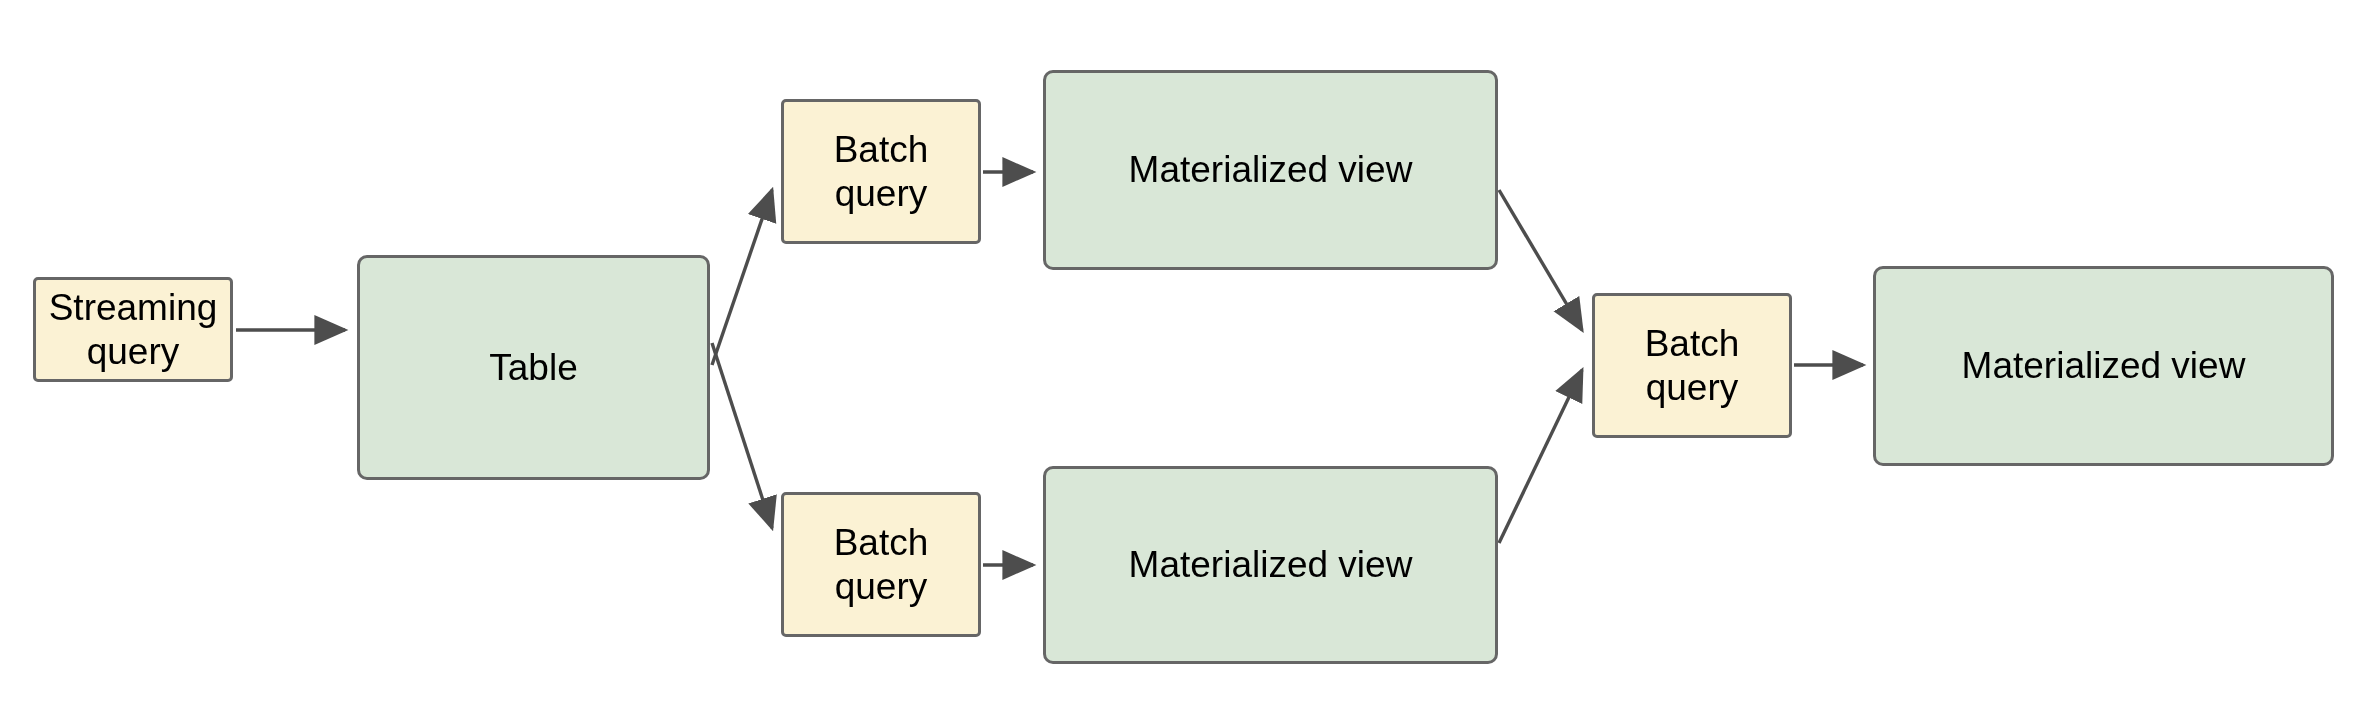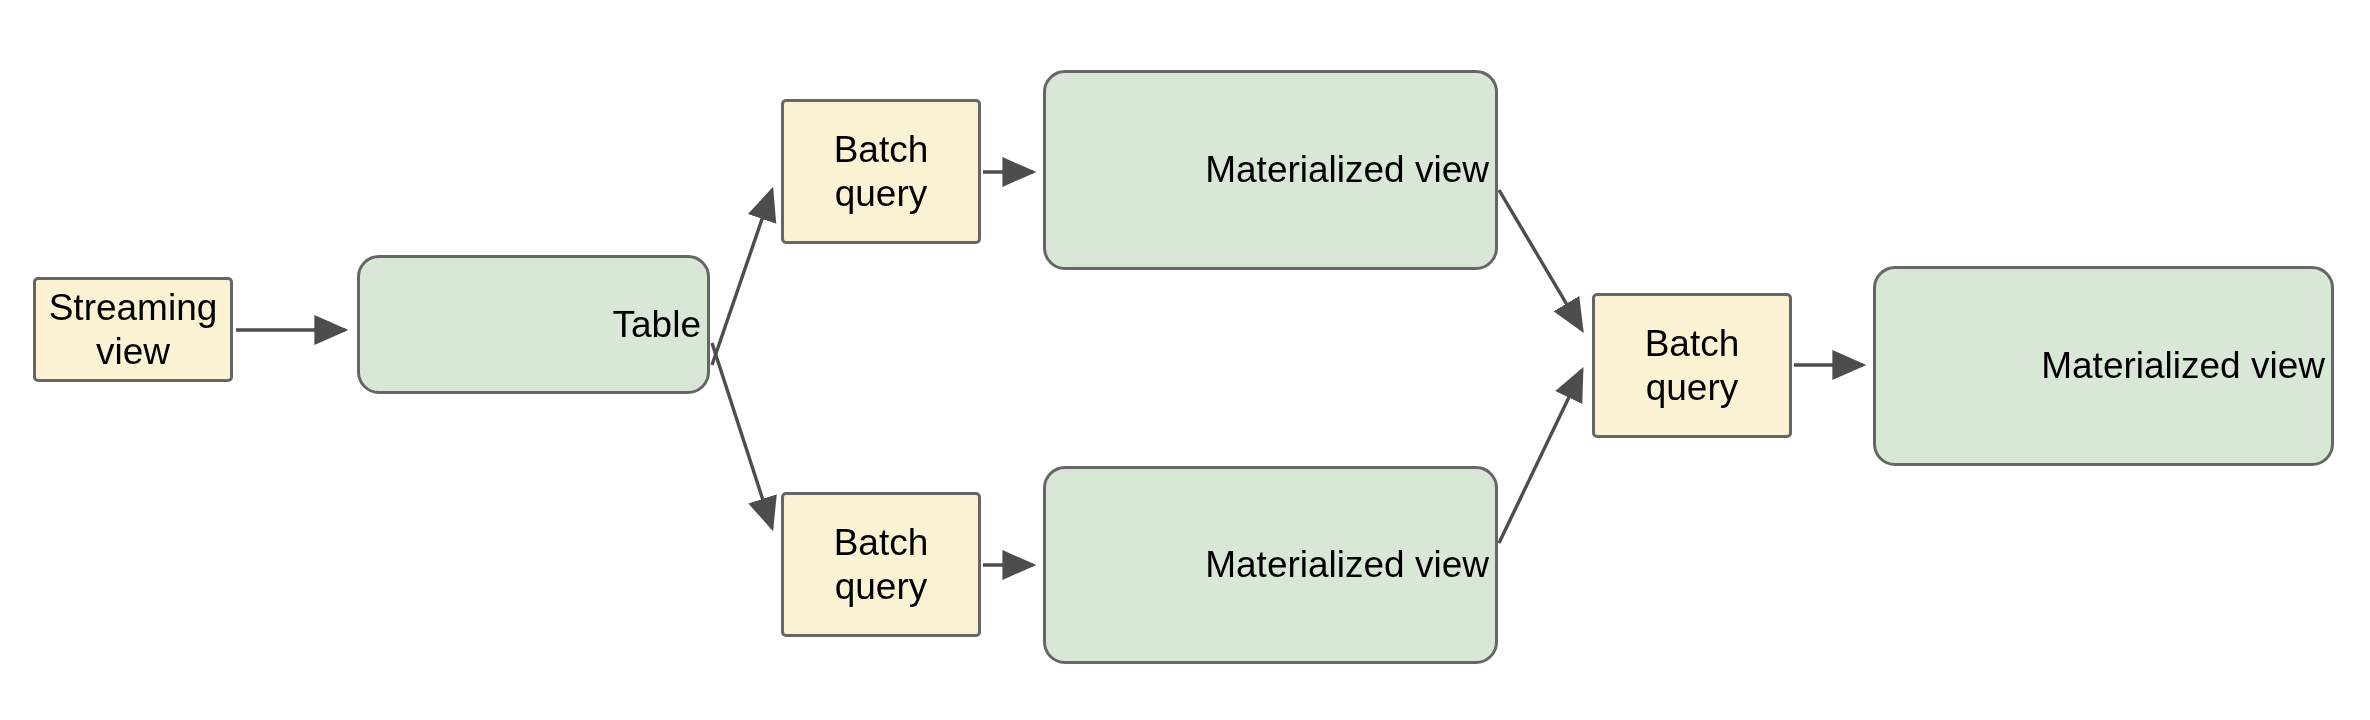--- a/index.html
+++ b/index.html
@@ -45,8 +45,7 @@
   }
   .node-store {
     background: #d9e7d7;
-    border-radius: 22px;
-    justify-content: flex-end;
+    border-radius: 10px;
   }
   .node-label {
     display: block;

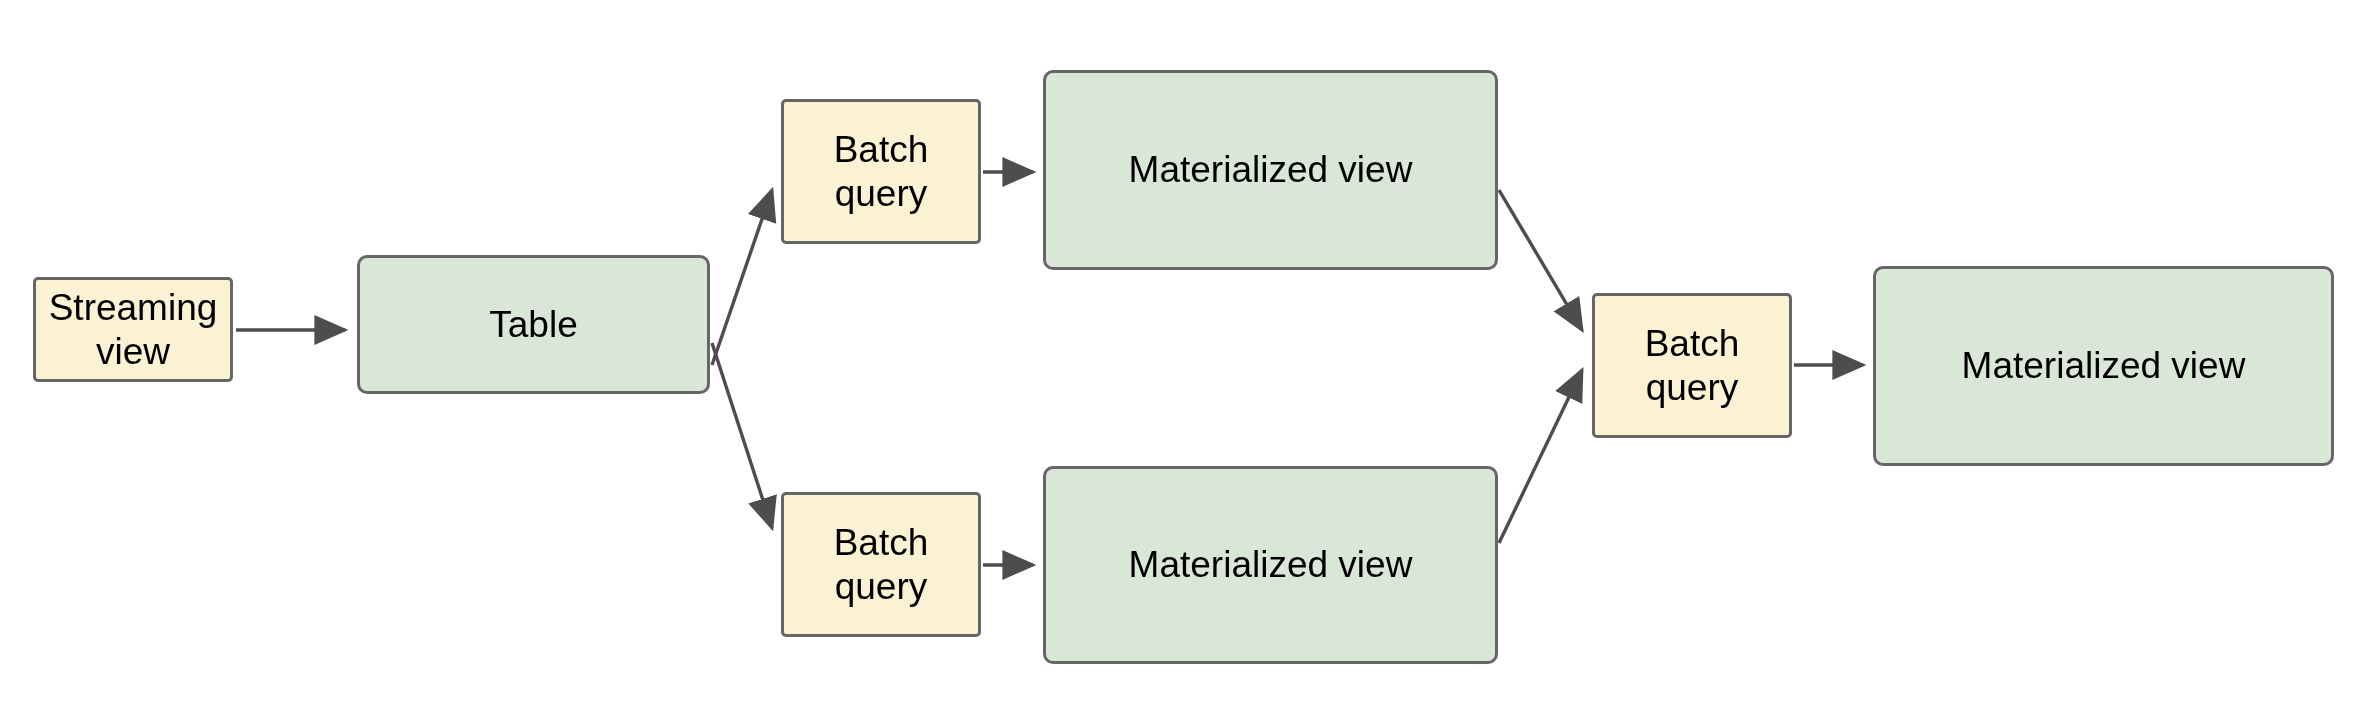--- a/index.html
+++ b/index.html
@@ -77,7 +77,7 @@
 
   <div class="node node-process" style="left: 33px; top: 277px; width: 200px; height: 105px; background: rgb(251, 242, 212); border-color: rgb(102, 102, 102); color: rgb(0, 0, 0);">
     <span class="node-label">Streaming
-view</span>
+query</span>
   </div>
 
   <div class="node node-store" style="left: 357px; top: 255px; width: 353px; height: 139px; background: rgb(217, 231, 215); border-color: rgb(102, 102, 102); color: rgb(0, 0, 0);">

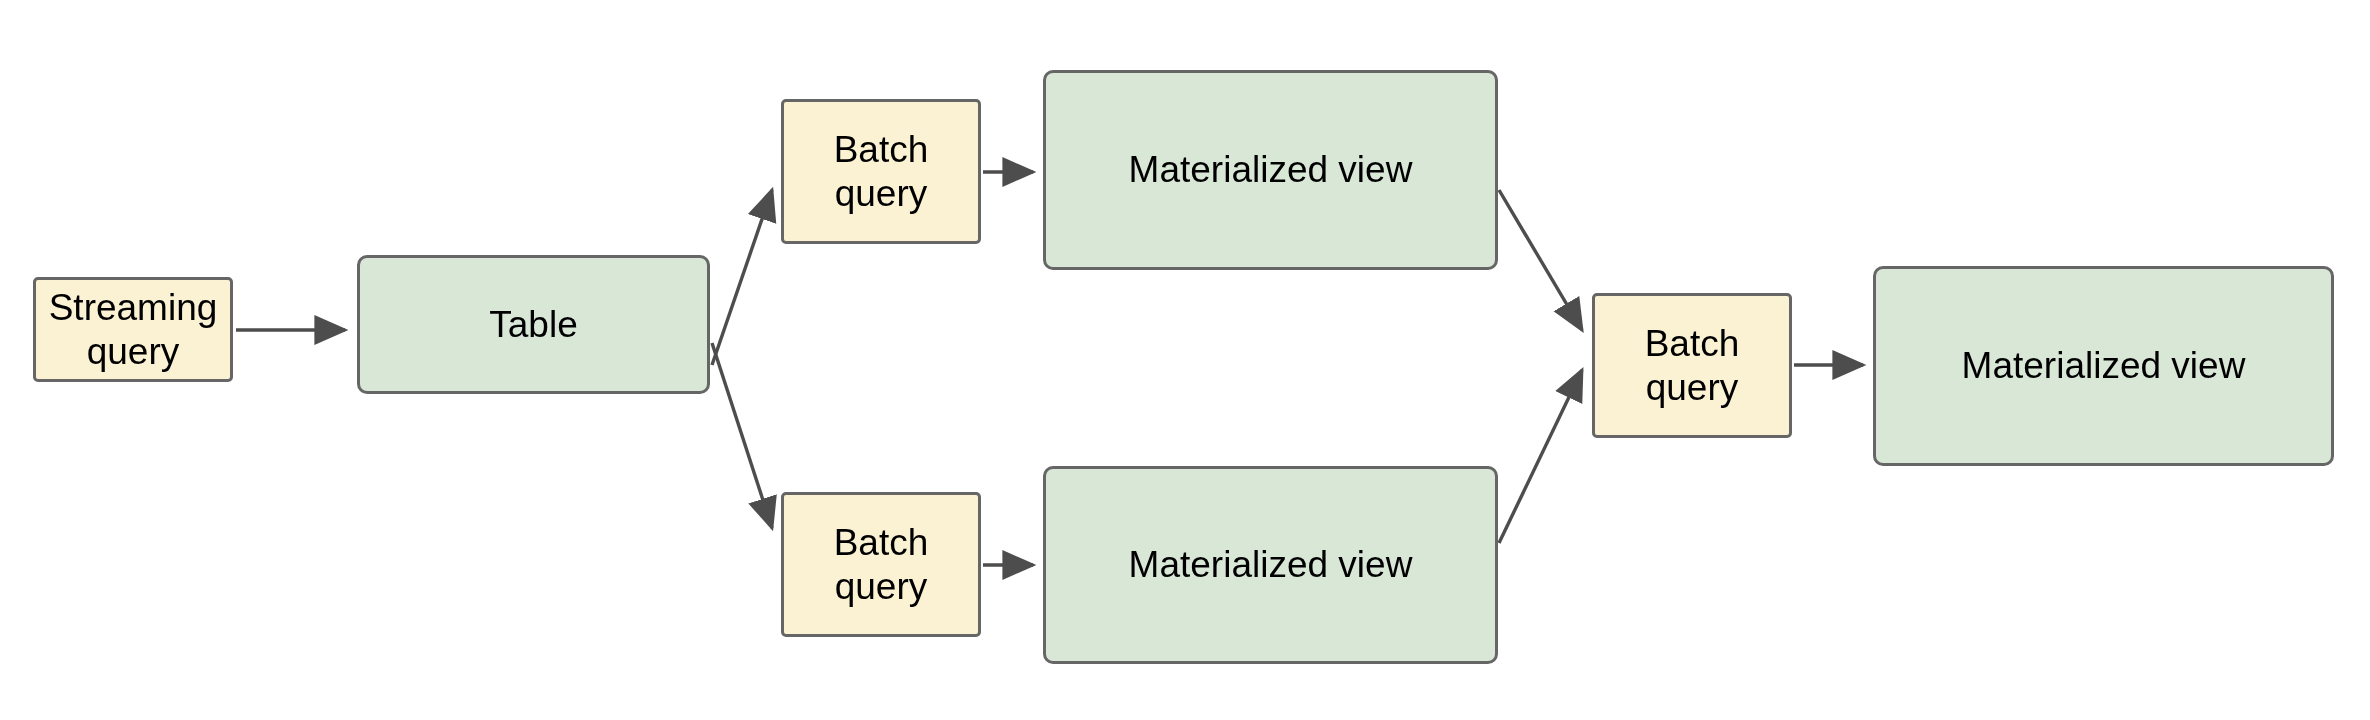--- a/index.html
+++ b/index.html
@@ -80,7 +80,7 @@
 query</span>
   </div>
 
-  <div class="node node-store" style="left: 357px; top: 255px; width: 353px; height: 139px; background: rgb(217, 231, 215); border-color: rgb(102, 102, 102); color: rgb(0, 0, 0);">
+  <div class="node node-store" style="left: 357px; top: 255px; width: 353px; height: 225px; background: rgb(217, 231, 215); border-color: rgb(102, 102, 102); color: rgb(0, 0, 0);">
     <span class="node-label">Table</span>
   </div>
 

